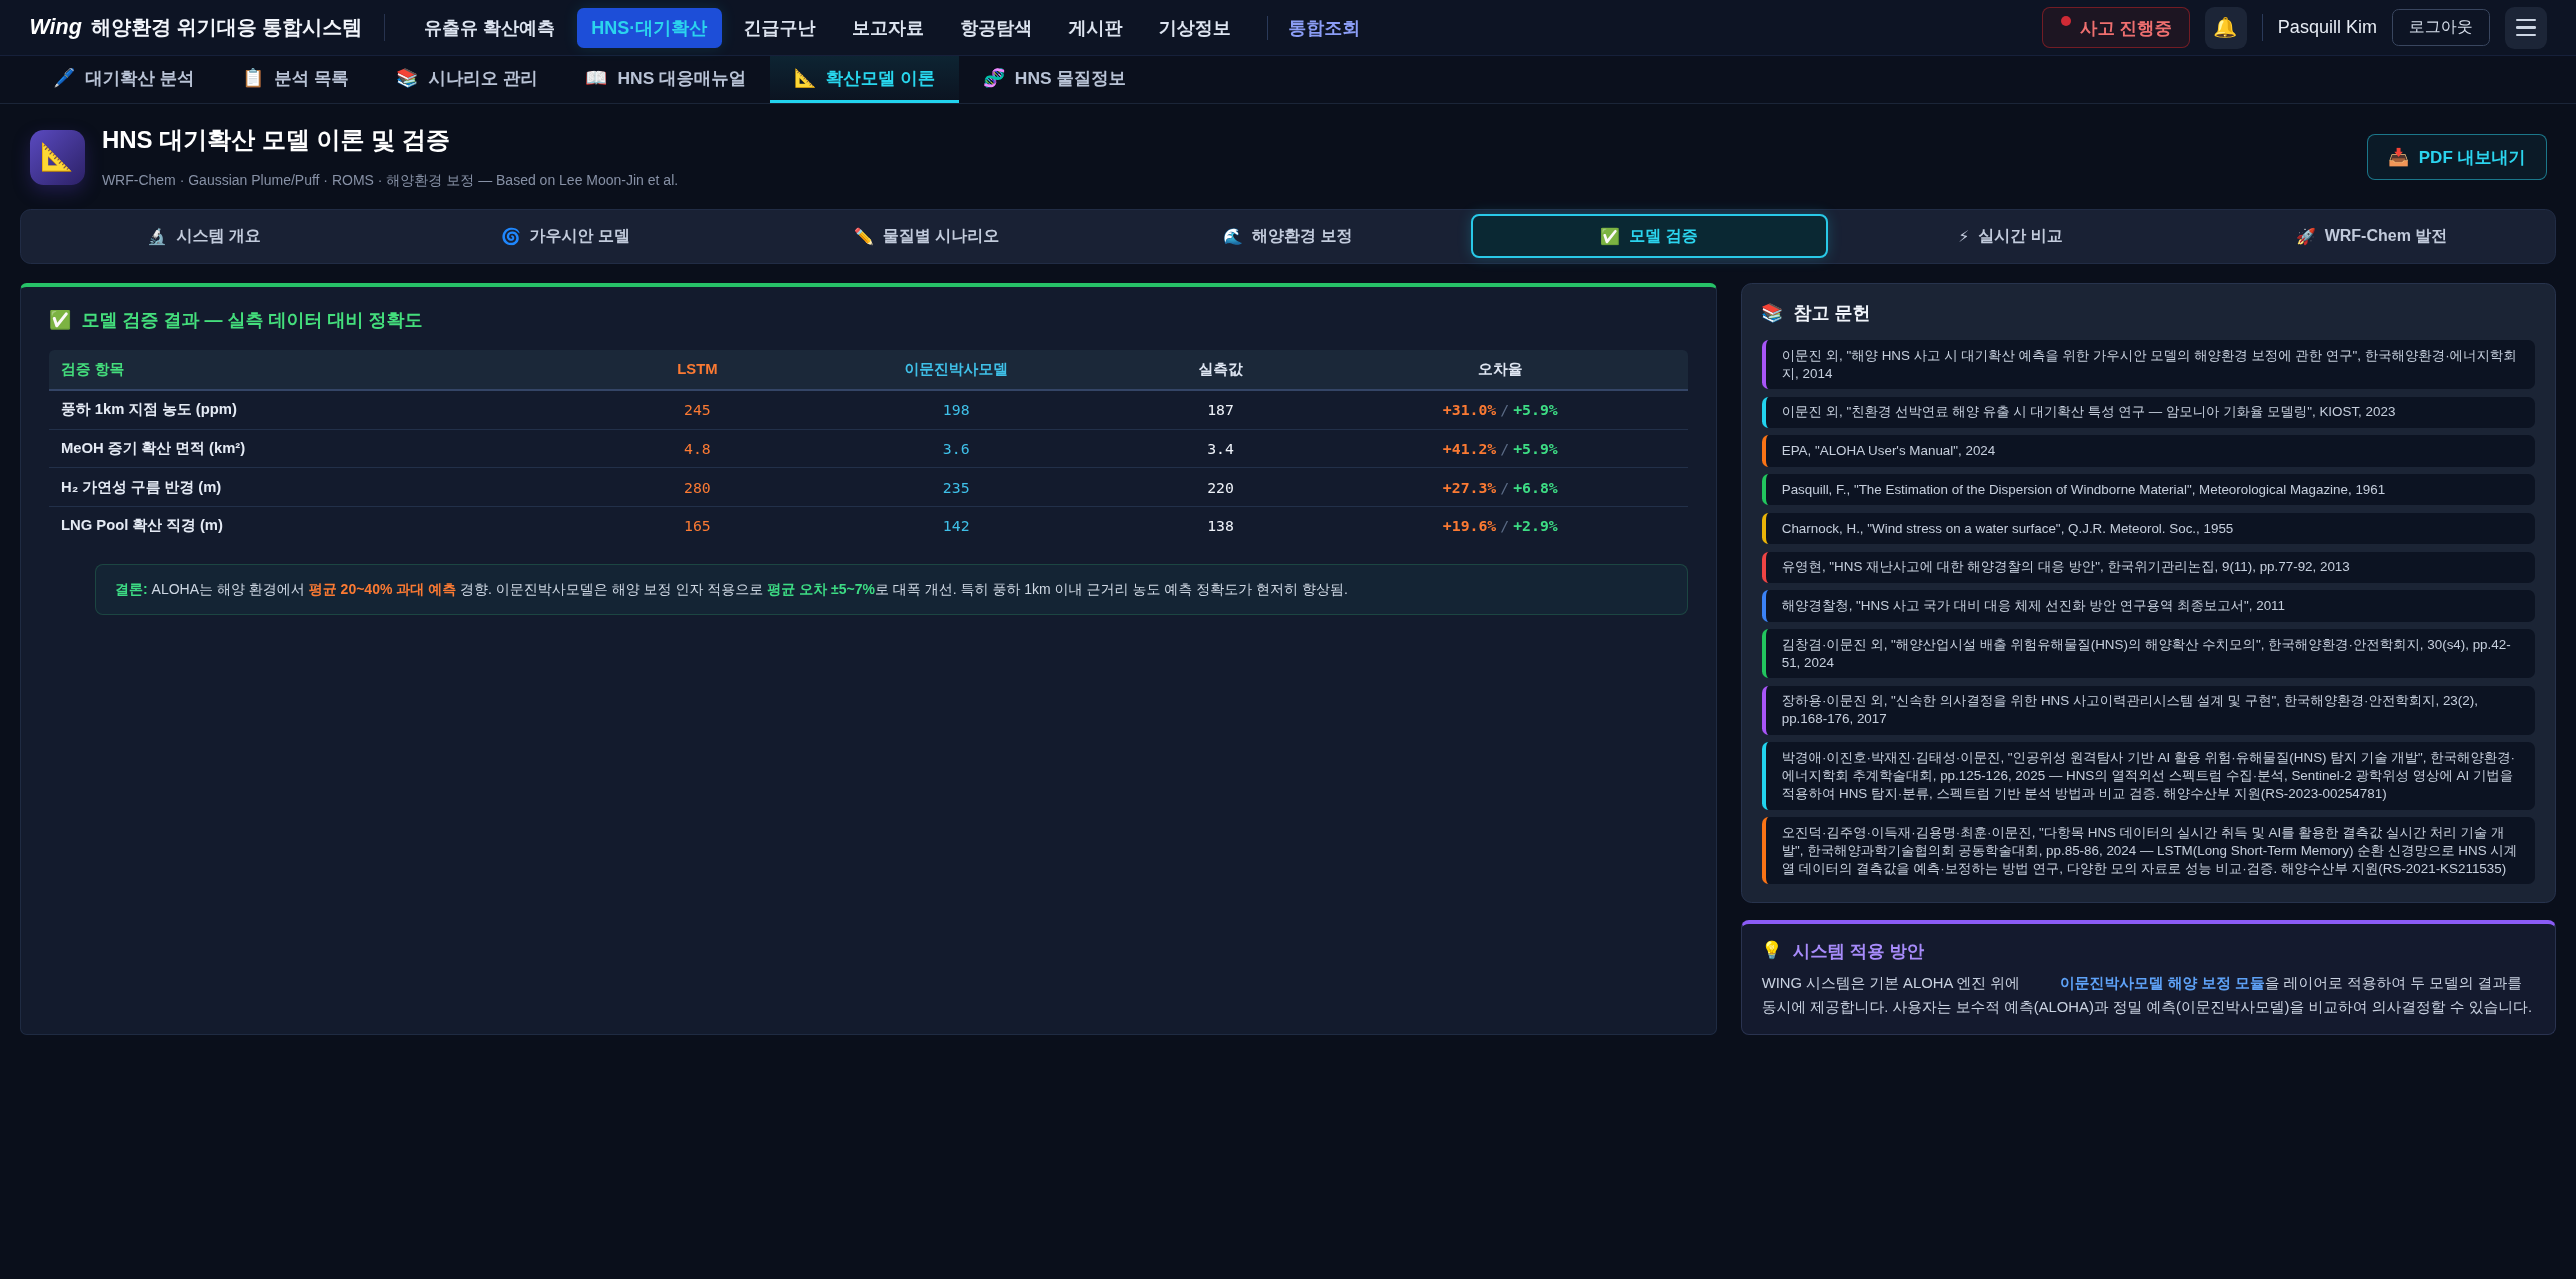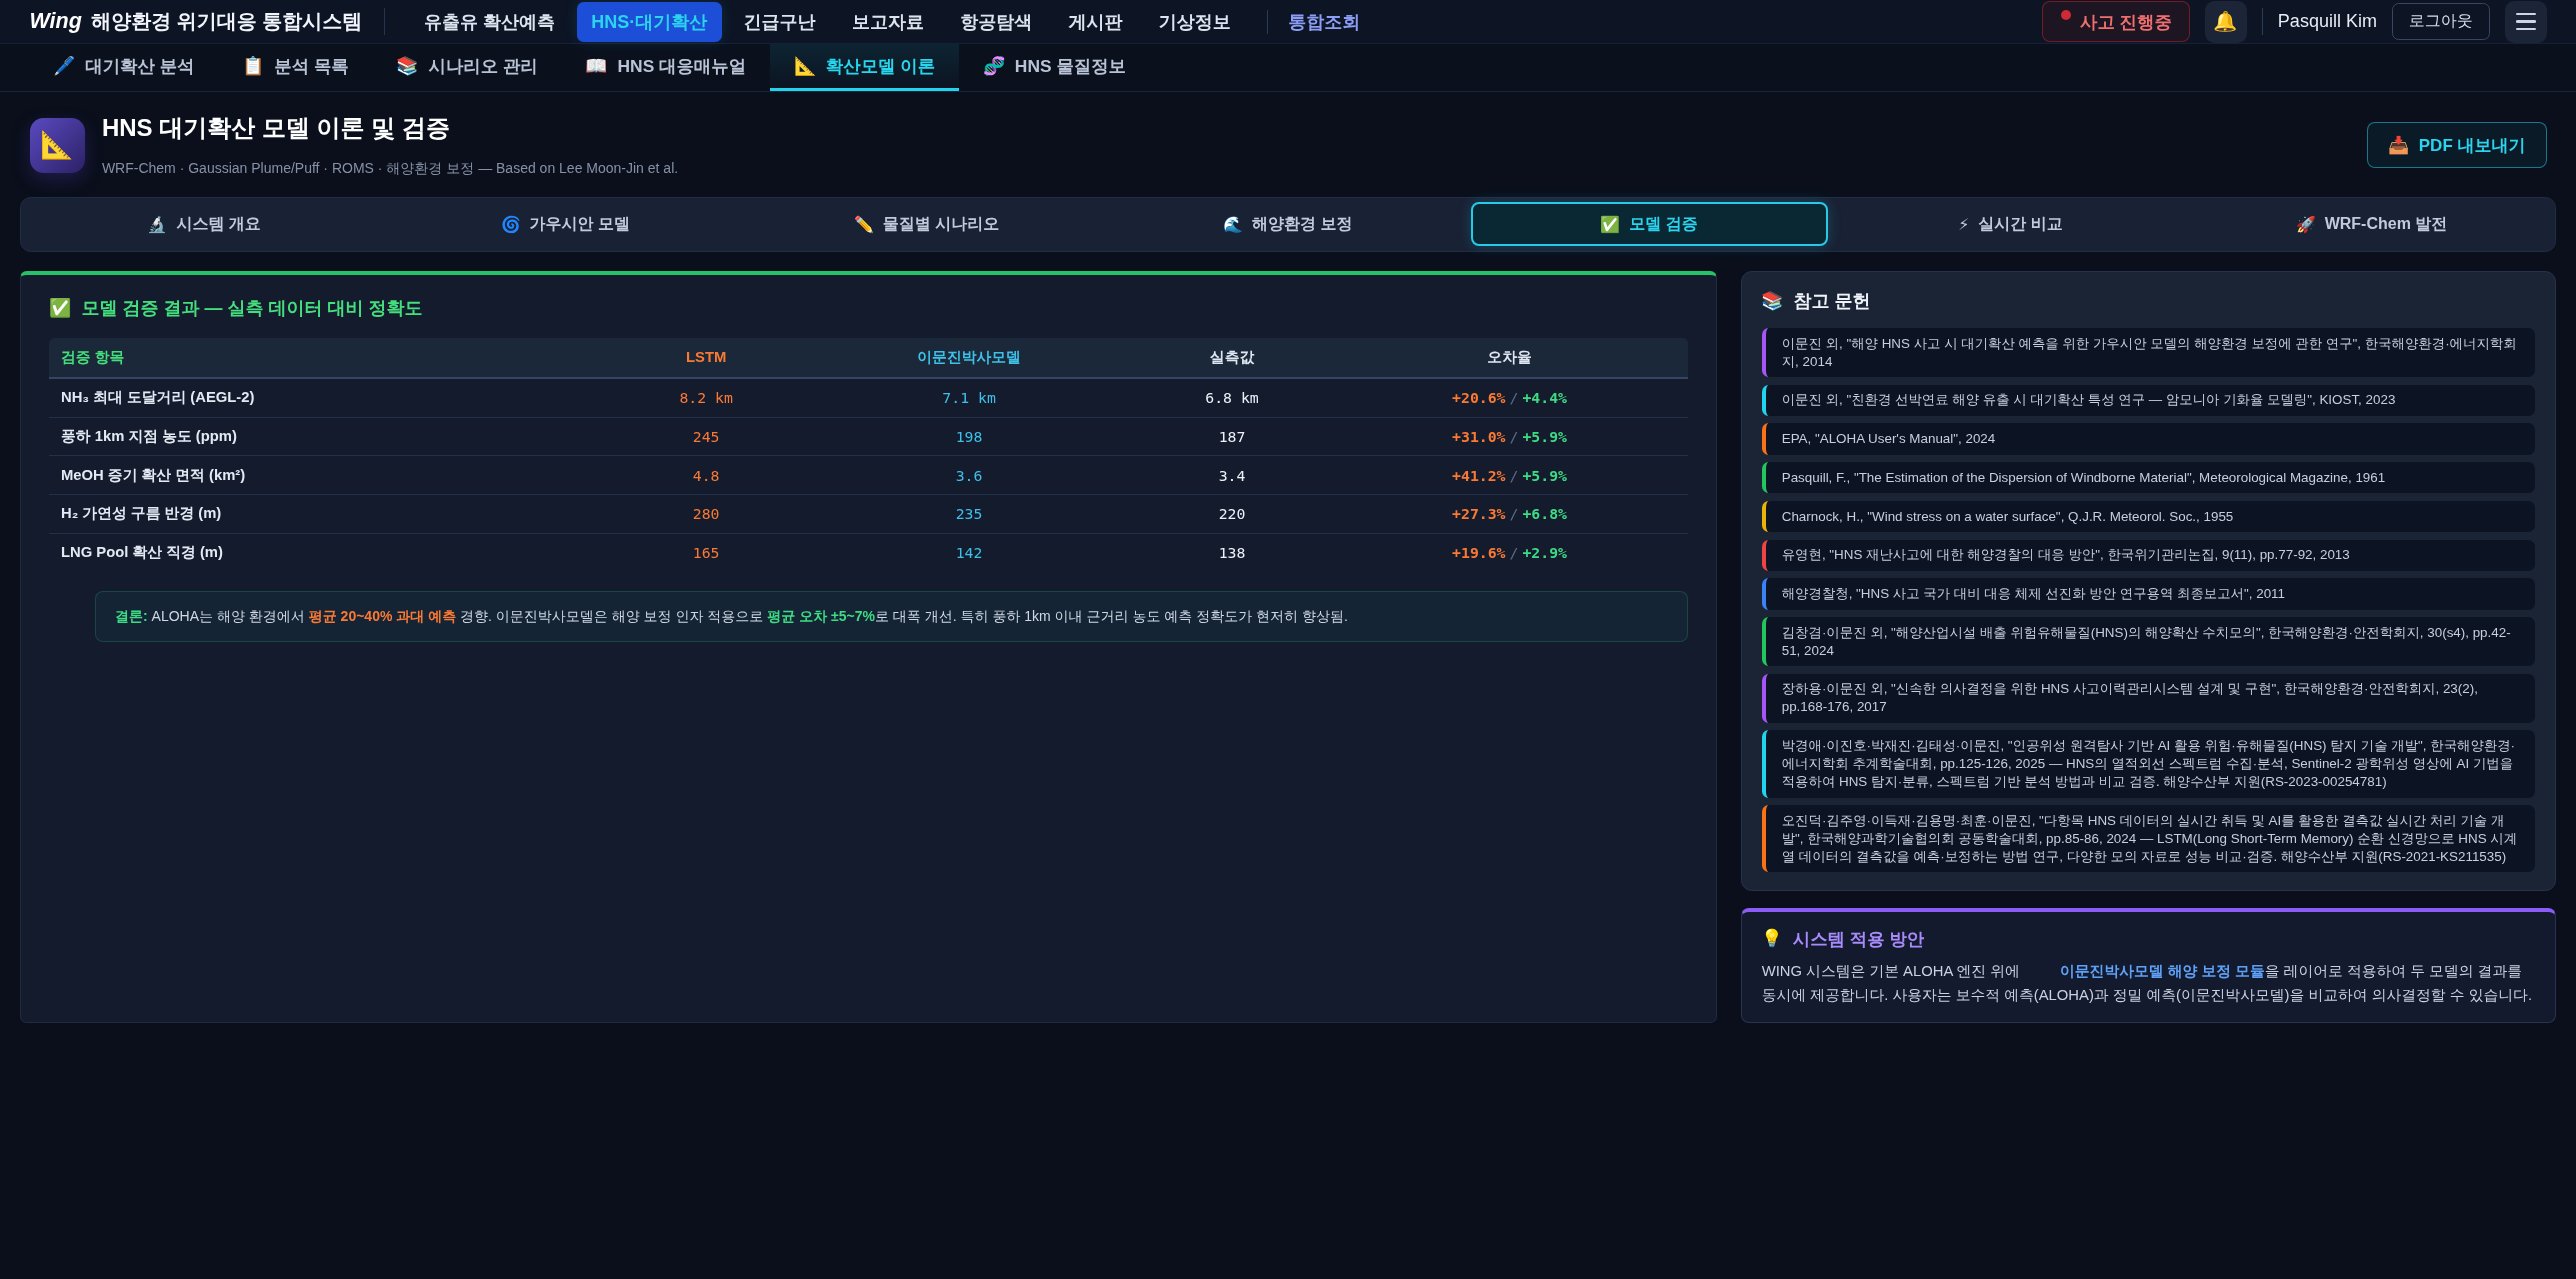--- a/index.html
+++ b/index.html
@@ -13,7 +13,7 @@
 
   
   .top-header {
-    height:44px; background:#0d1424; border-bottom:1.3px solid #16203a;
+    height:56px; background:#0d1424; border-bottom:1.3px solid #16203a;
     display:flex; align-items:center; padding:0 29.5px; gap:6.7px;
   }
   .logo { display:flex; align-items:center; gap:9.4px; font-size:20px; font-weight:800; color:#f2f5fb; white-space:nowrap; }

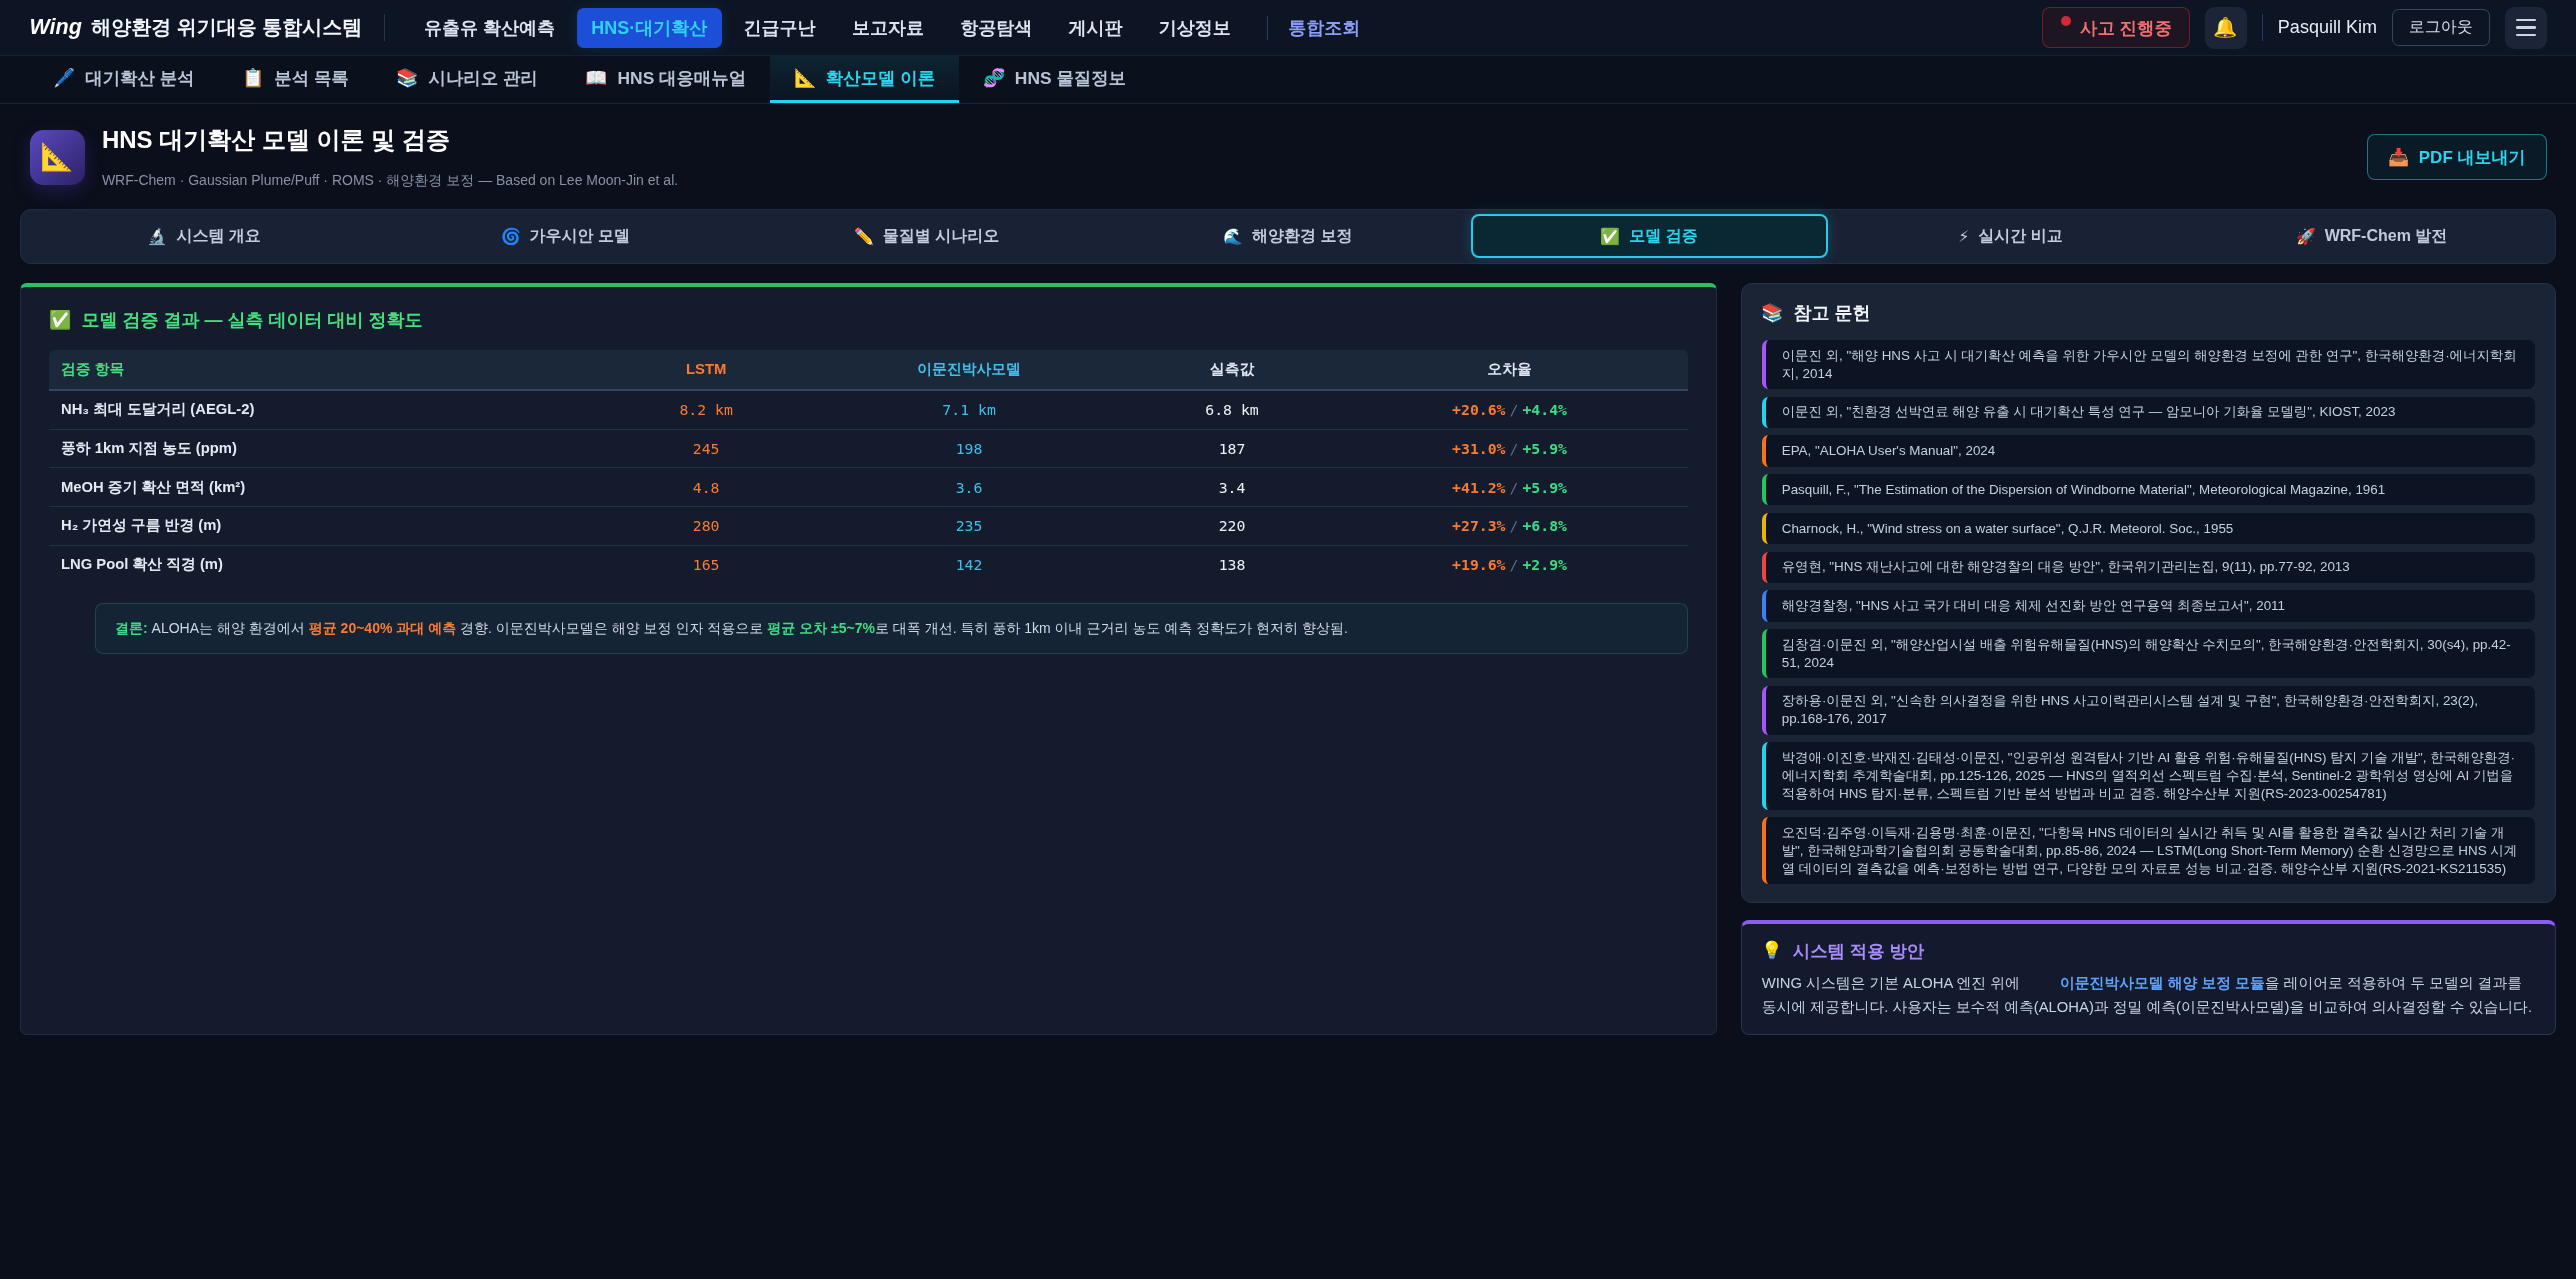--- a/index.html
+++ b/index.html
@@ -305,15 +305,6 @@
           </tr>
         </thead>
       <tbody>
-          <tr>
-    <td class="c-item">NH₃ 최대 도달거리 (AEGL-2)</td>
-    <td class="c-aloha mono">8.2 km</td>
-    <td class="c-lee mono">7.1 km</td>
-    <td class="c-meas mono">6.8 km</td>
-    <td class="c-err mono">
-      <span class="err-a">+20.6%</span><span class="err-sep">/</span><span class="err-l">+4.4%</span>
-    </td>
-  </tr>
           <tr>
     <td class="c-item">풍하 1km 지점 농도 (ppm)</td>
     <td class="c-aloha mono">245</td>

